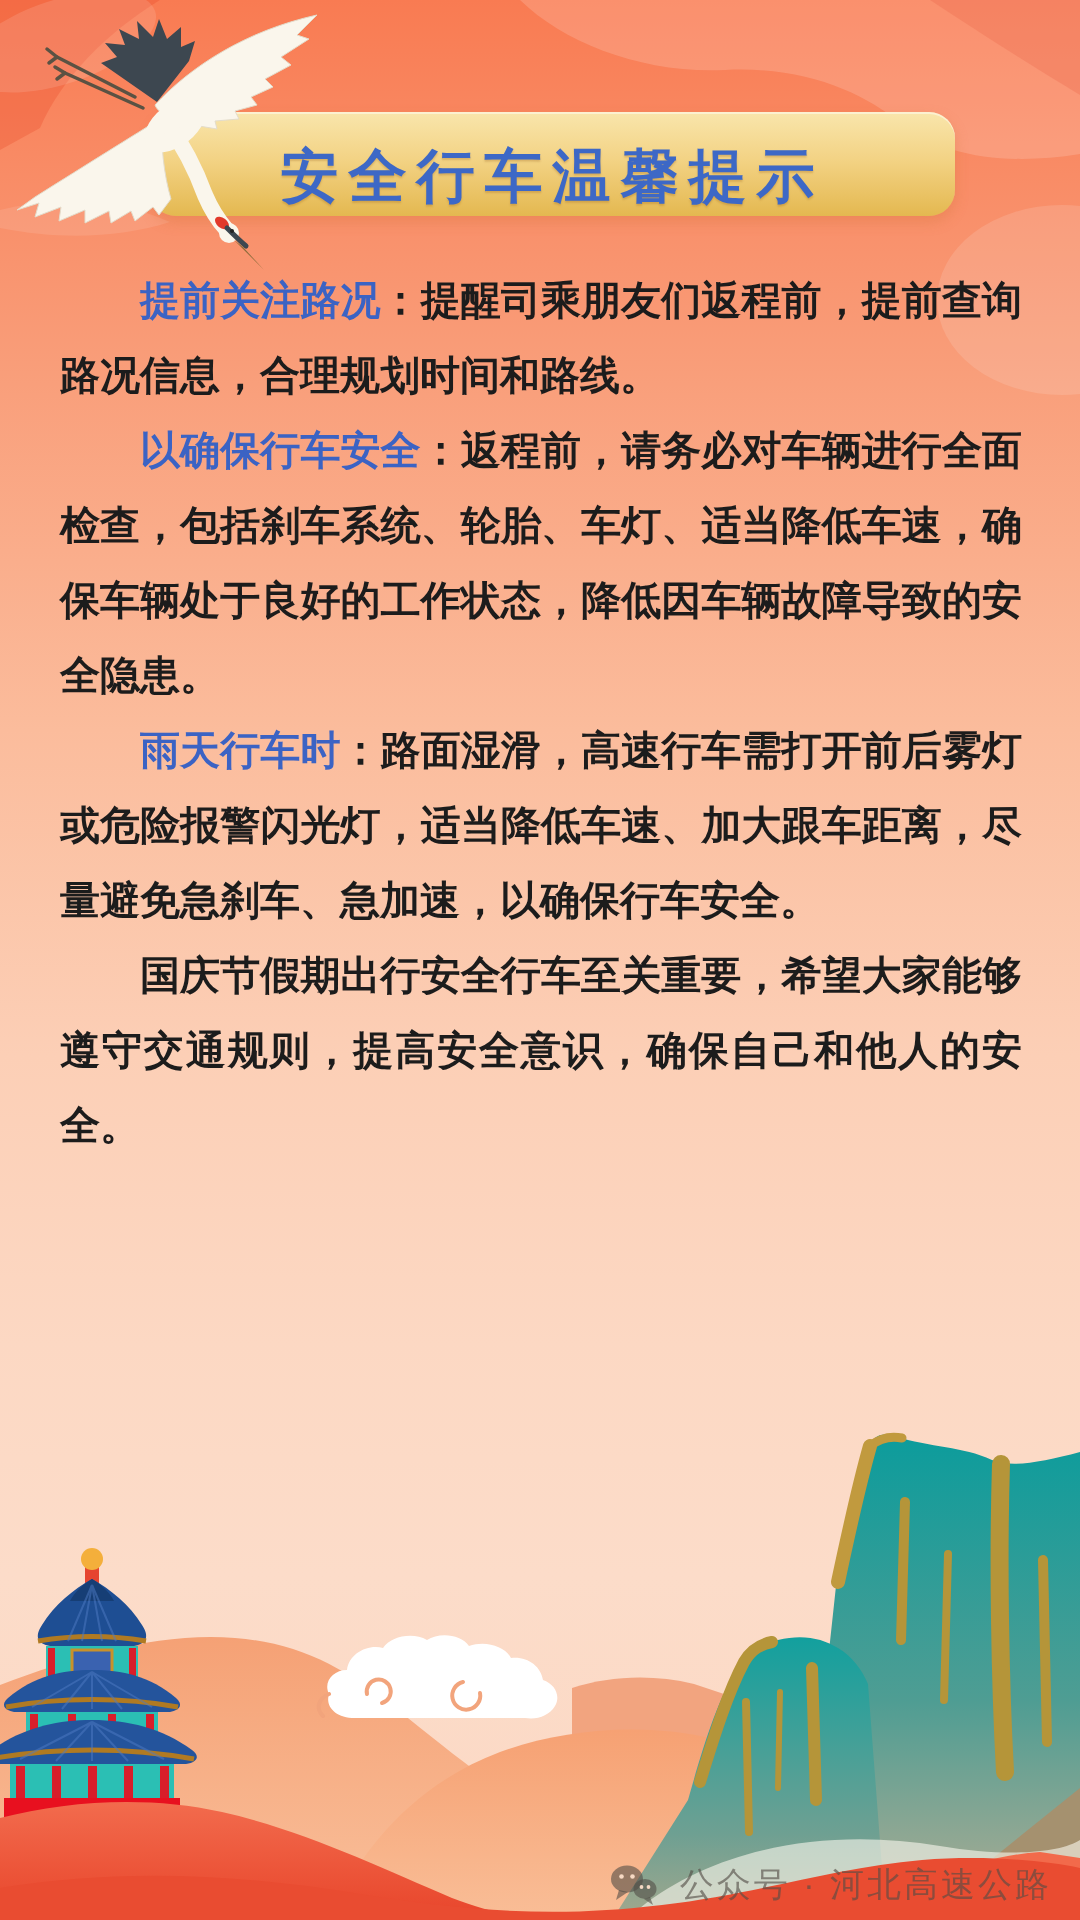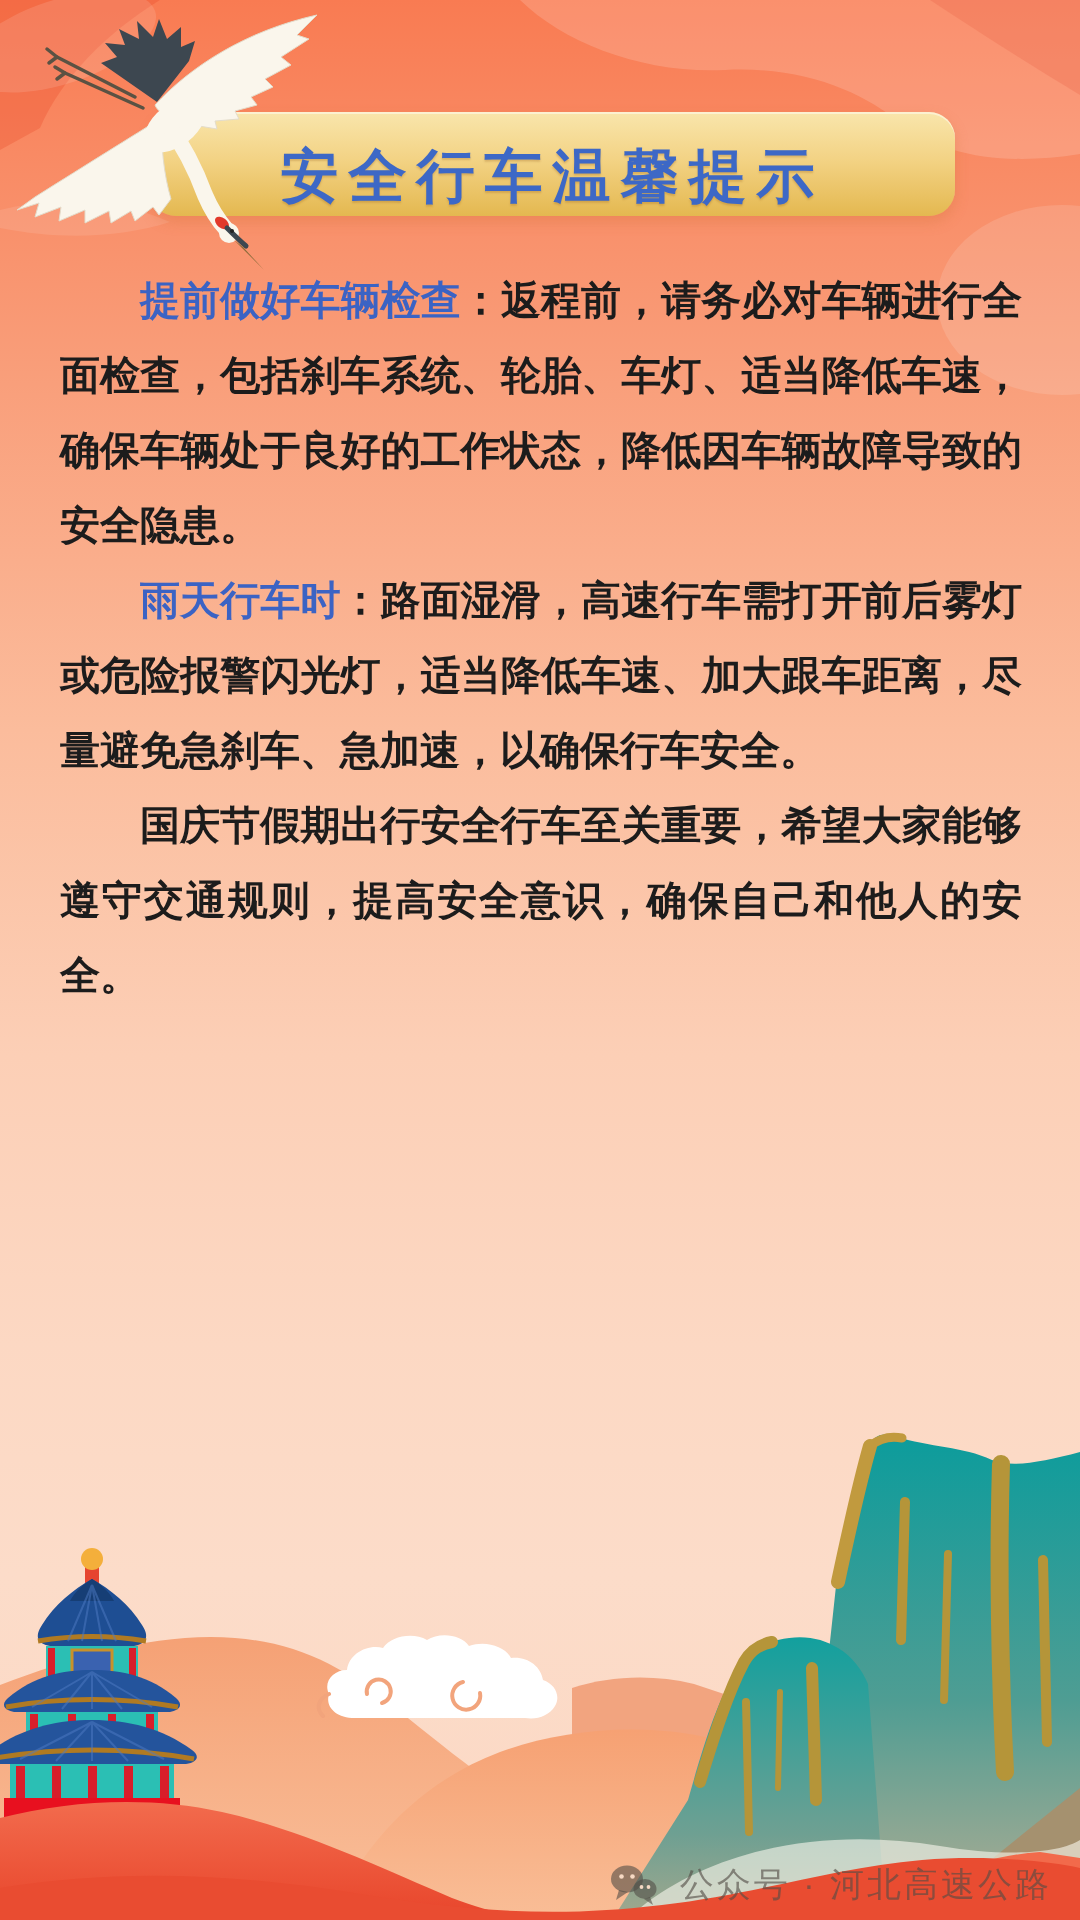--- a/index.html
+++ b/index.html
@@ -67,6 +67,7 @@
   </svg>
 
   <div class="content">
+    <p><span class="lead">提前关注路况</span><span>：</span><span>提醒司乘朋友们返程前，提前查询路况信息，合理规划时间和路线。</span></p>
     <p><span class="lead">提前做好车辆检查</span><span>：</span><span>返程前，请务必对车辆进行全面检查，包括刹车系统、轮胎、车灯、适当降低车速，确保车辆处于良好的工作状态，降低因车辆故障导致的安全隐患。</span></p>
     <p><span class="lead">雨天行车时</span><span>：</span><span>路面湿滑，高速行车需打开前后雾灯或危险报警闪光灯，适当降低车速、加大跟车距离，尽量避免急刹车、急加速，以确保行车安全。</span></p>
     <p><span class="lead"></span><span></span><span>国庆节假期出行安全行车至关重要，希望大家能够遵守交通规则，提高安全意识，确保自己和他人的安全。</span></p>

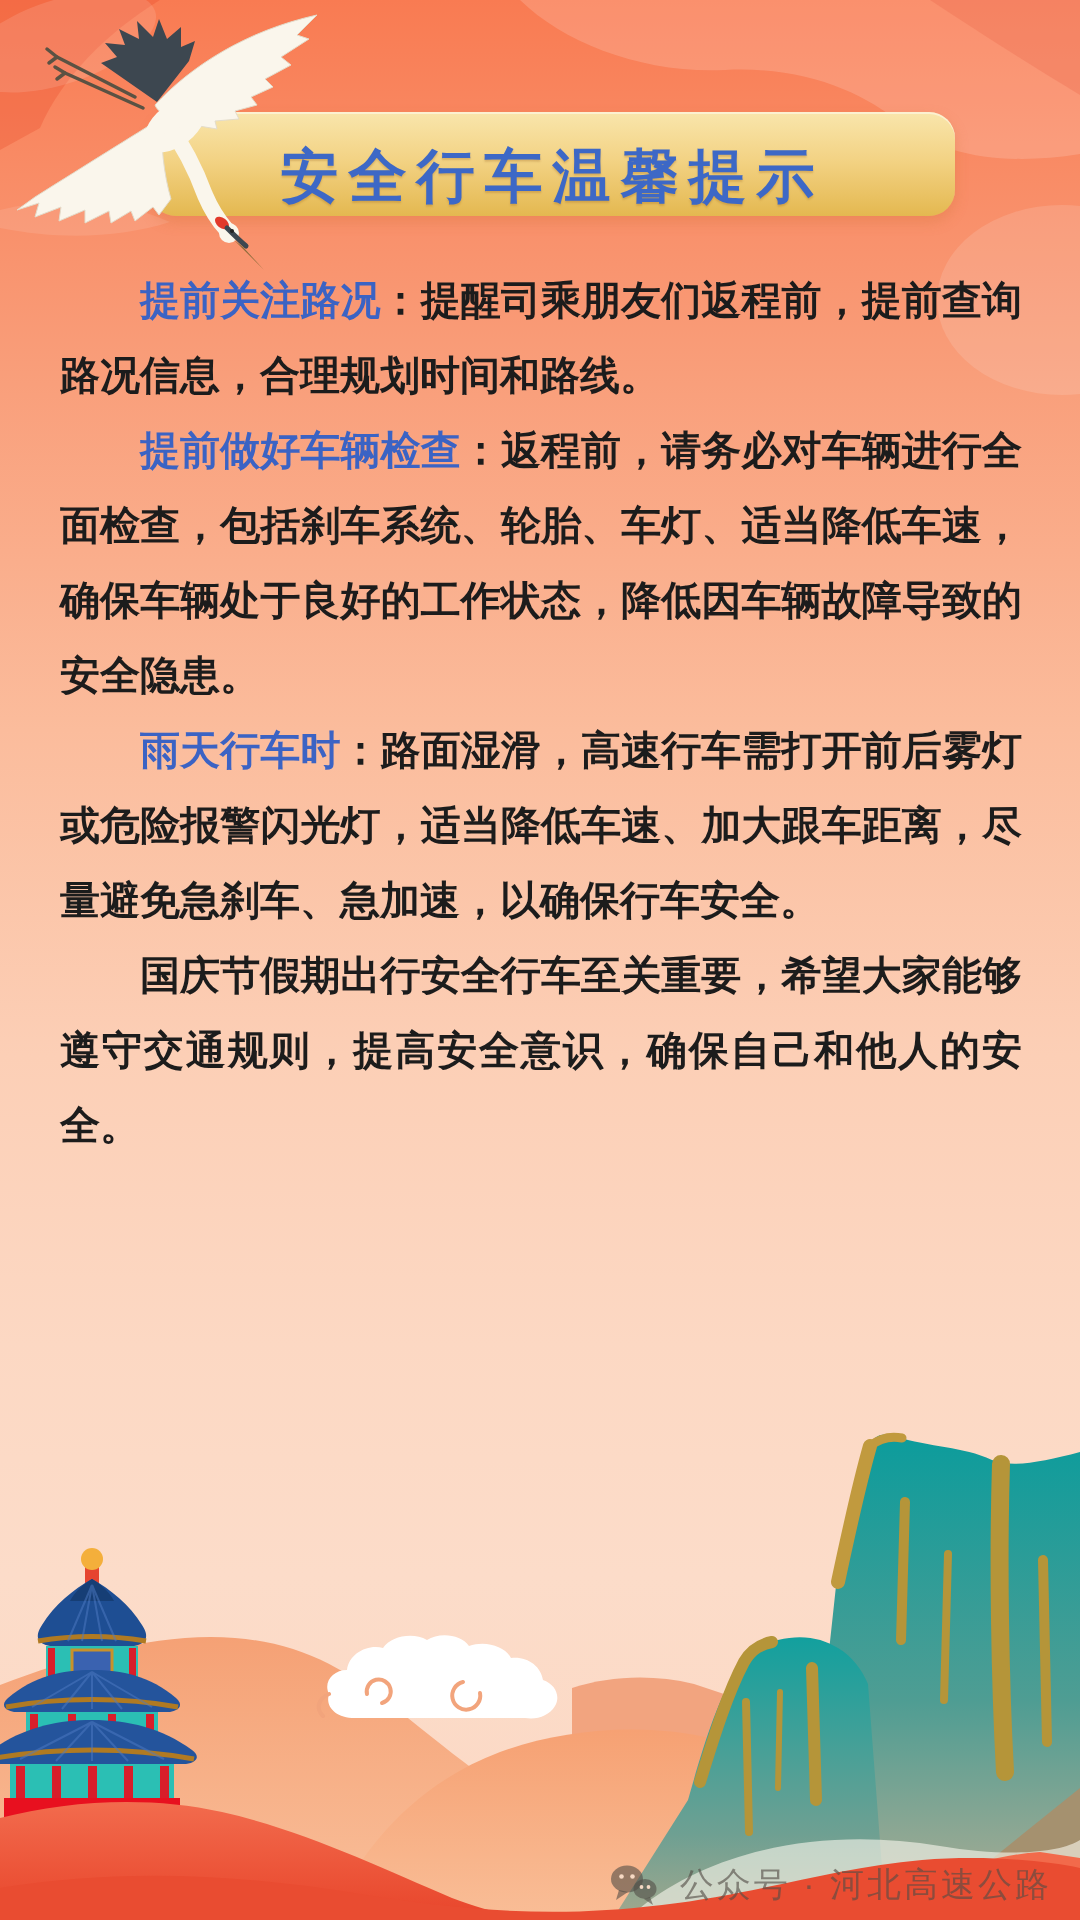--- a/index.html
+++ b/index.html
@@ -68,7 +68,7 @@
 
   <div class="content">
     <p><span class="lead">提前关注路况</span><span>：</span><span>提醒司乘朋友们返程前，提前查询路况信息，合理规划时间和路线。</span></p>
-    <p><span class="lead">提前做好车辆检查</span><span>：</span><span>返程前，请务必对车辆进行全面检查，包括刹车系统、轮胎、车灯、适当降低车速，确保车辆处于良好的工作状态，降低因车辆故障导致的安全隐患。</span></p>
+    <p><span class="lead">以确保行车安全</span><span>：</span><span>返程前，请务必对车辆进行全面检查，包括刹车系统、轮胎、车灯、适当降低车速，确保车辆处于良好的工作状态，降低因车辆故障导致的安全隐患。</span></p>
     <p><span class="lead">雨天行车时</span><span>：</span><span>路面湿滑，高速行车需打开前后雾灯或危险报警闪光灯，适当降低车速、加大跟车距离，尽量避免急刹车、急加速，以确保行车安全。</span></p>
     <p><span class="lead"></span><span></span><span>国庆节假期出行安全行车至关重要，希望大家能够遵守交通规则，提高安全意识，确保自己和他人的安全。</span></p>
   </div>

